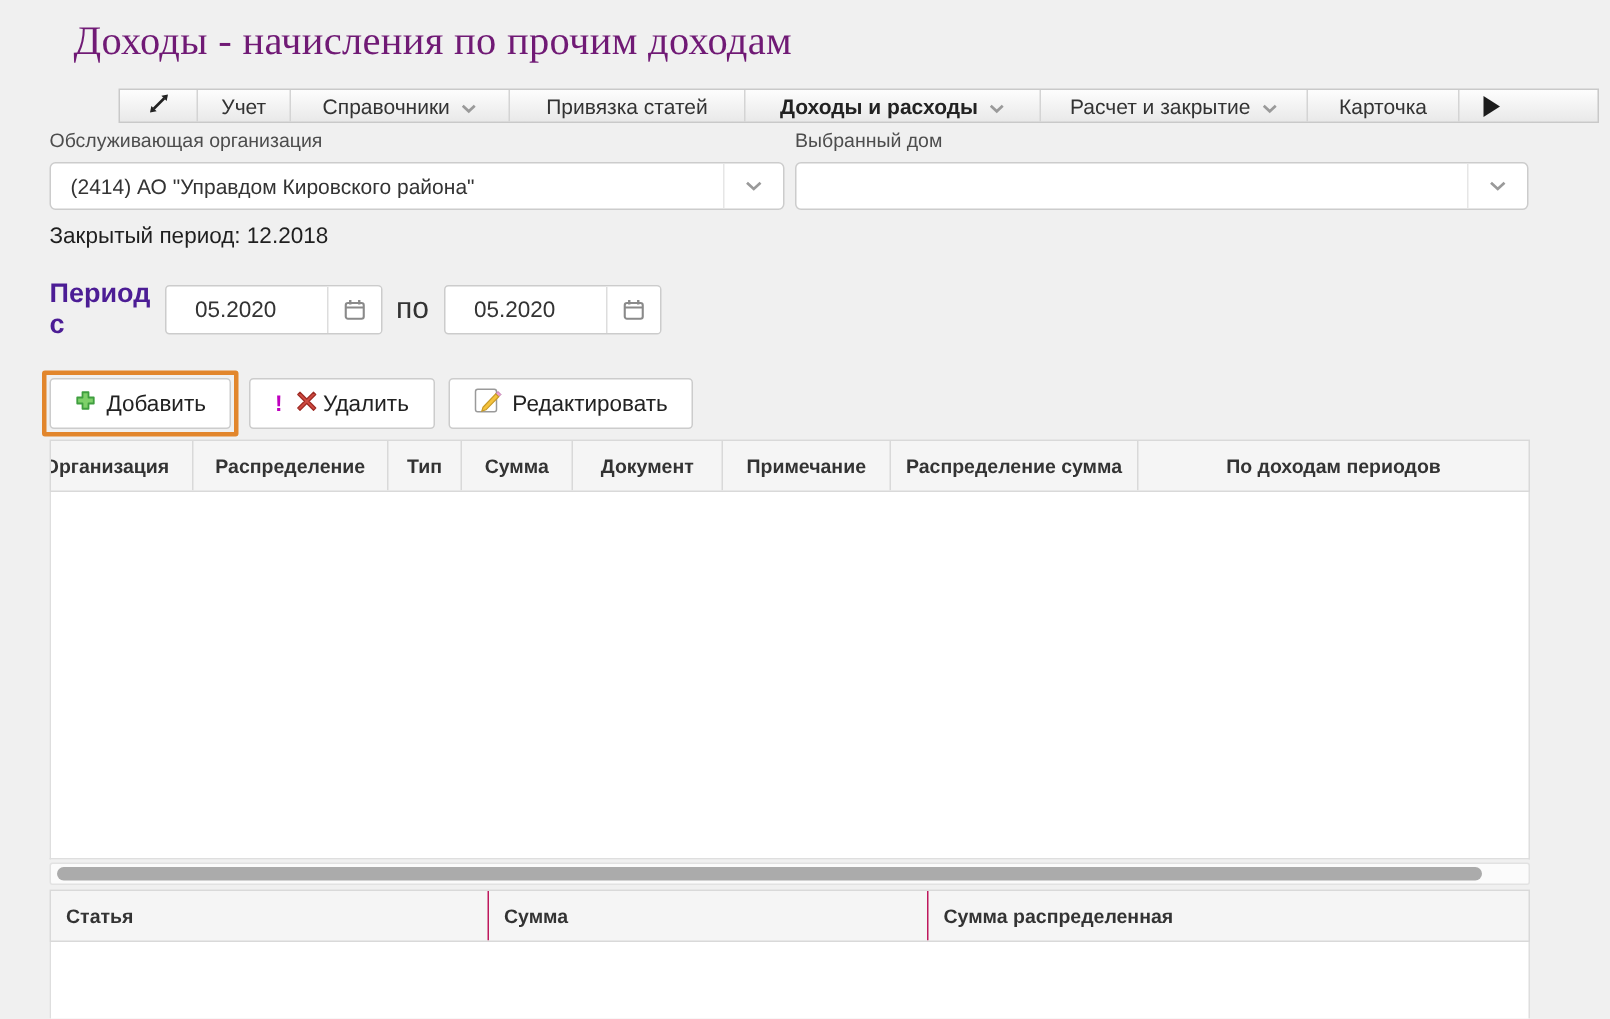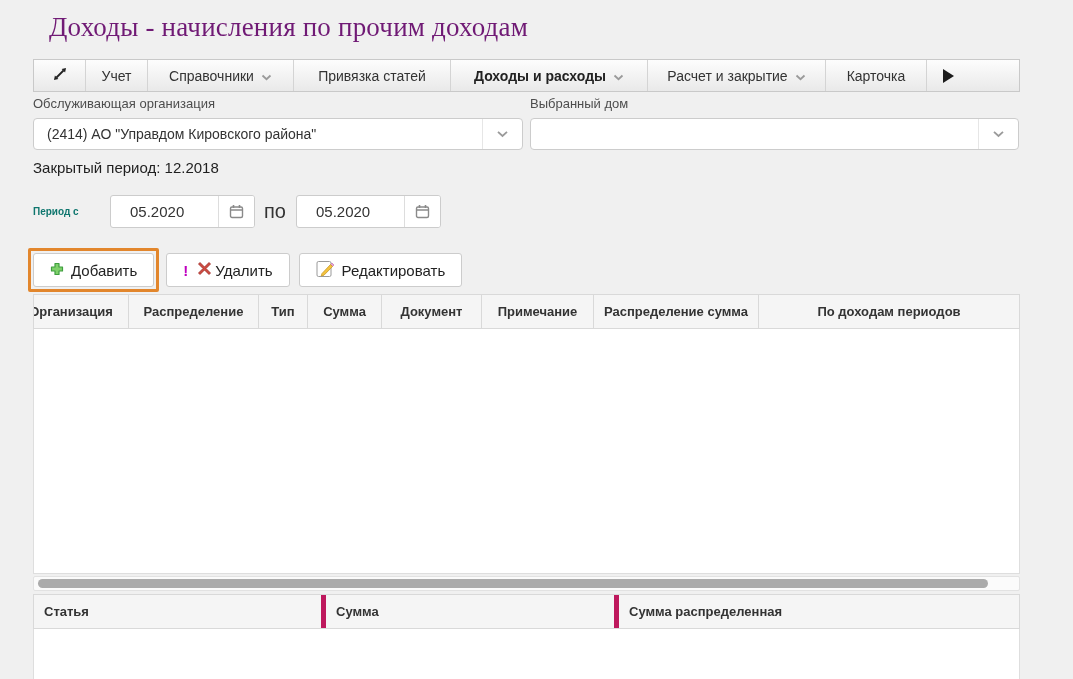--- a/index.html
+++ b/index.html
@@ -23,10 +23,11 @@
 
   
   .nav {
-    width: 987px; height: 33px;
+    width: 987px; height: 23px;
     display: flex;
     border: 1px solid #c9c9c9;
     background: linear-gradient(#fdfdfd, #e9e9e9);
+    margin-left: 46px;
   }
   .tab {
     display: flex; align-items: center; justify-content: center;

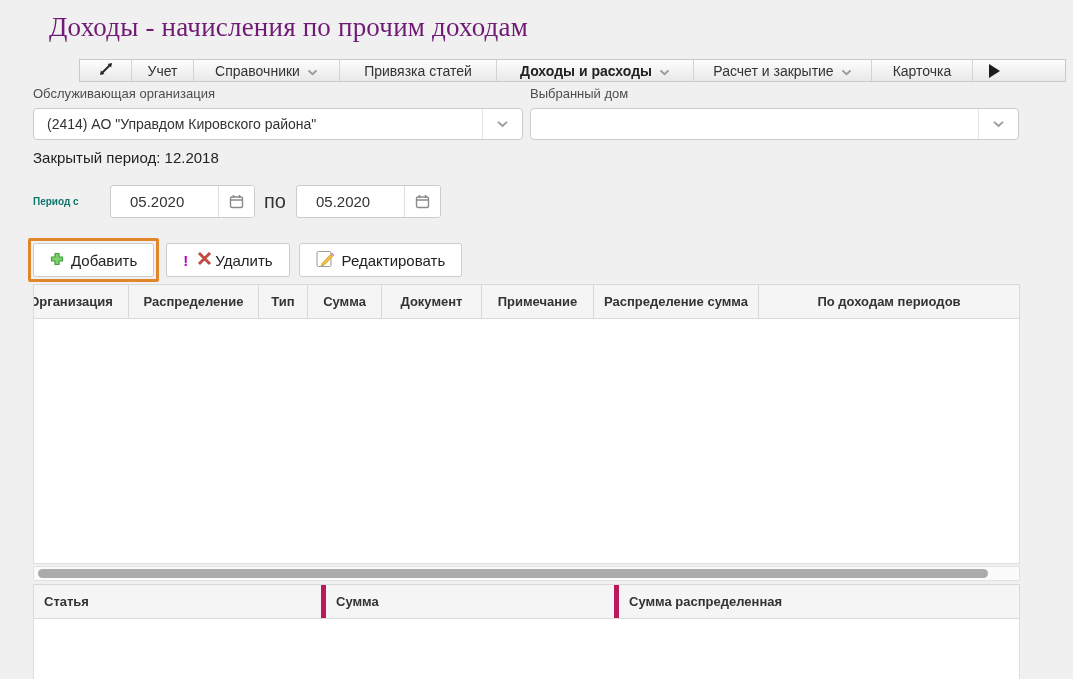--- a/index.html
+++ b/index.html
@@ -71,7 +71,7 @@
 
   
   .period-row { margin-top: 19px; display: flex; align-items: center; }
-  .period-label { font-size: 10px; font-weight: 700; color: #0f766e; width: 77px; }
+  .period-label { font-size: 18px; font-weight: 700; color: #4c1d95; width: 77px; }
   .date-group {
     width: 145px; height: 33px; background: #fff;
     border: 1px solid #cccccc; border-radius: 3px;

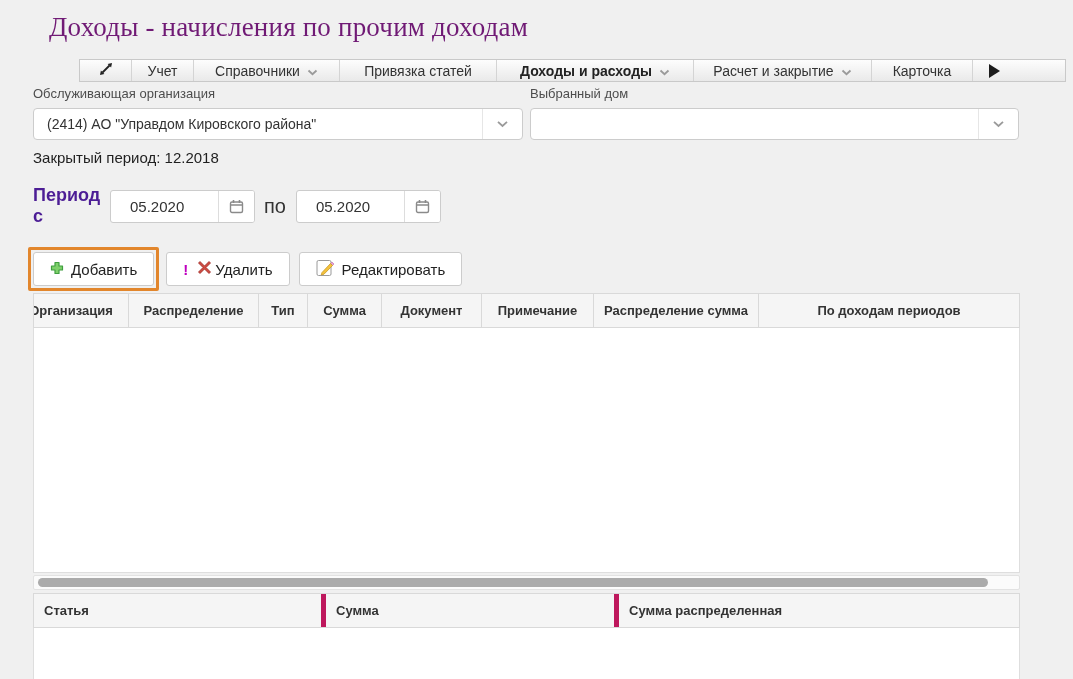--- a/index.html
+++ b/index.html
@@ -151,7 +151,7 @@
     flex: none; display: flex; align-items: center;
     padding-left: 10px;
     font-size: 13px; font-weight: bold; color: #333;
-    border-right: 5px solid #be185d;
+    border-right: 1px solid #be185d;
     white-space: nowrap; overflow: hidden;
   }
   .b0 { width: 292px; } .b1 { width: 293px; } .b2 { flex: 1; border-right: none; }

